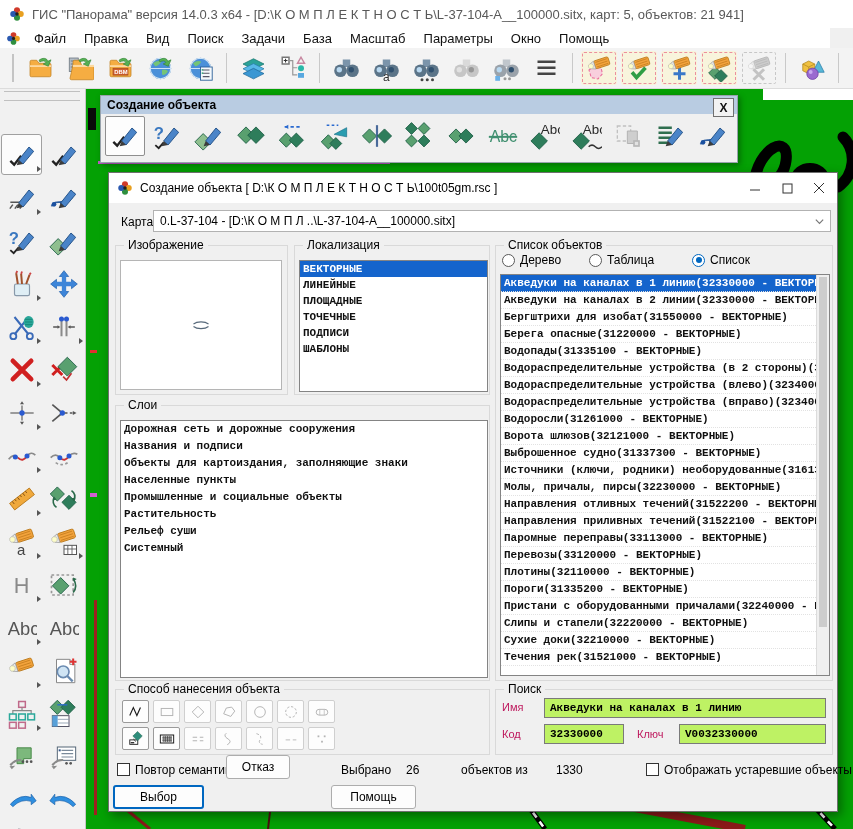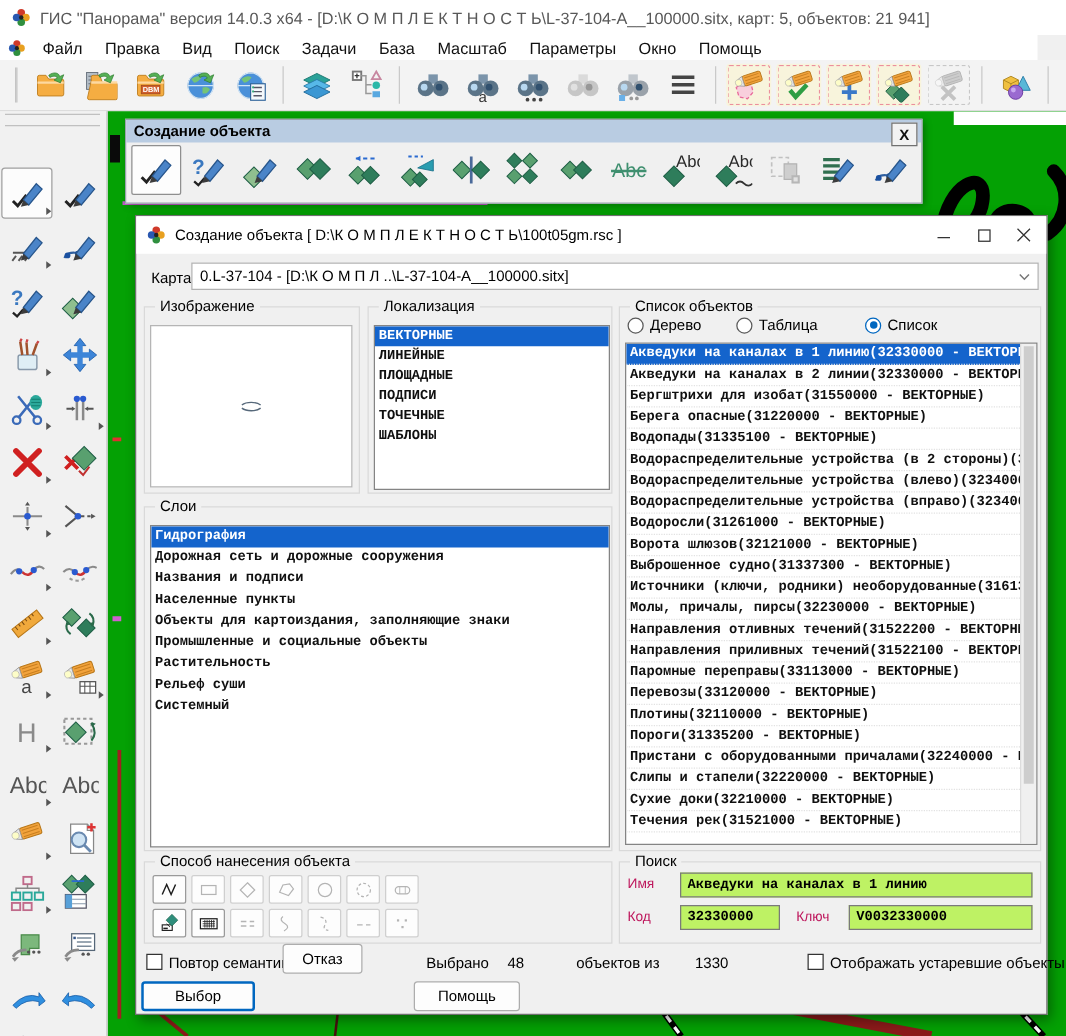--- a/index.html
+++ b/index.html
@@ -999,8 +999,8 @@
         <div class="mrow mrow16 sel">ВЕКТОРНЫЕ</div>
         <div class="mrow mrow16">ЛИНЕЙНЫЕ</div>
         <div class="mrow mrow16">ПЛОЩАДНЫЕ</div>
+        <div class="mrow mrow16">ТОЧЕЧНЫЕ</div>
         <div class="mrow mrow16">ПОДПИСИ</div>
-        <div class="mrow mrow16">ТОЧЕЧНЫЕ</div>
         <div class="mrow mrow16">ШАБЛОНЫ</div>
       </div>
   </div>

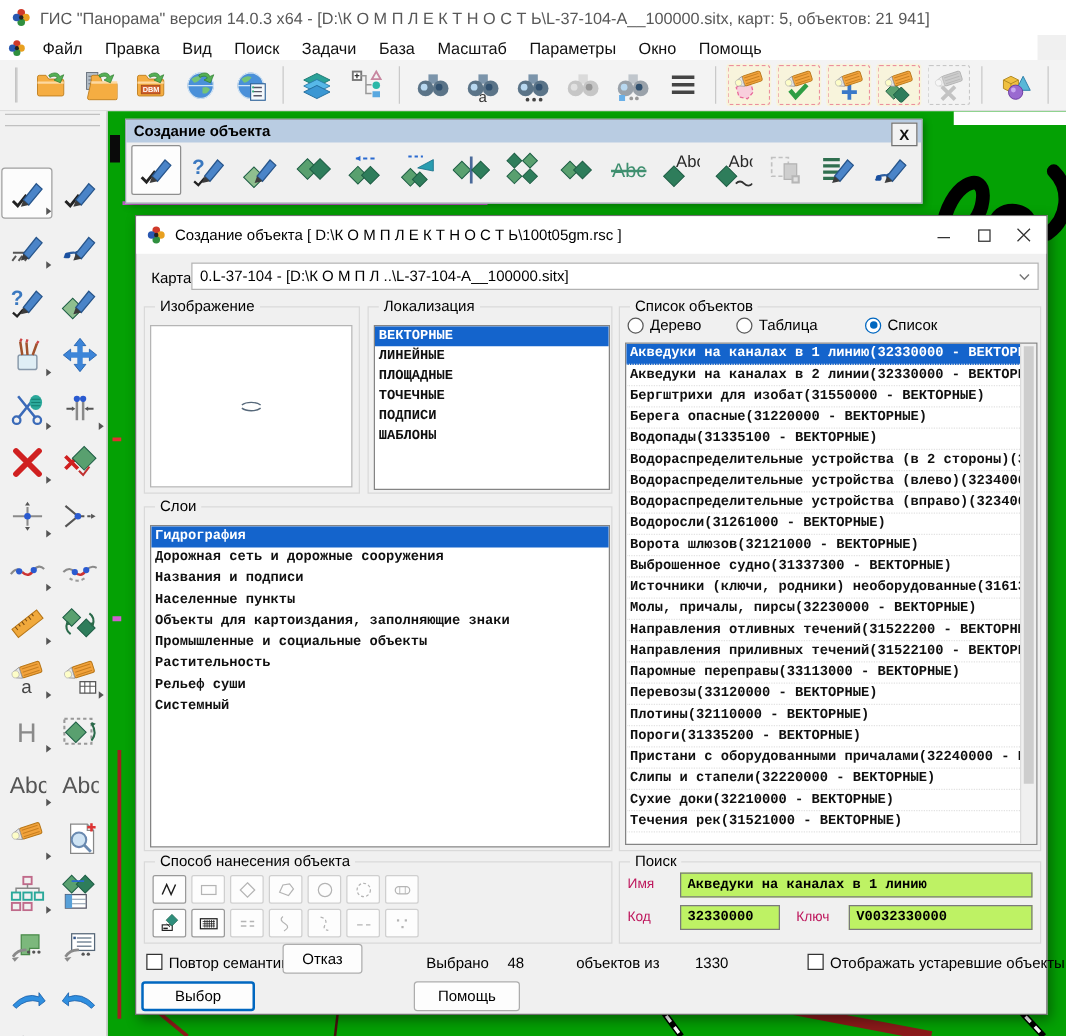--- a/index.html
+++ b/index.html
@@ -1056,7 +1056,6 @@
   <div class="gb" id="gb-layers">
     <span class="gb-t">Слои</span>
     <div id="layer-list">
-        <div class="mrow sel">Гидрография</div>
         <div class="mrow">Дорожная сеть и дорожные сооружения</div>
         <div class="mrow">Названия и подписи</div>
         <div class="mrow">Населенные пункты</div>

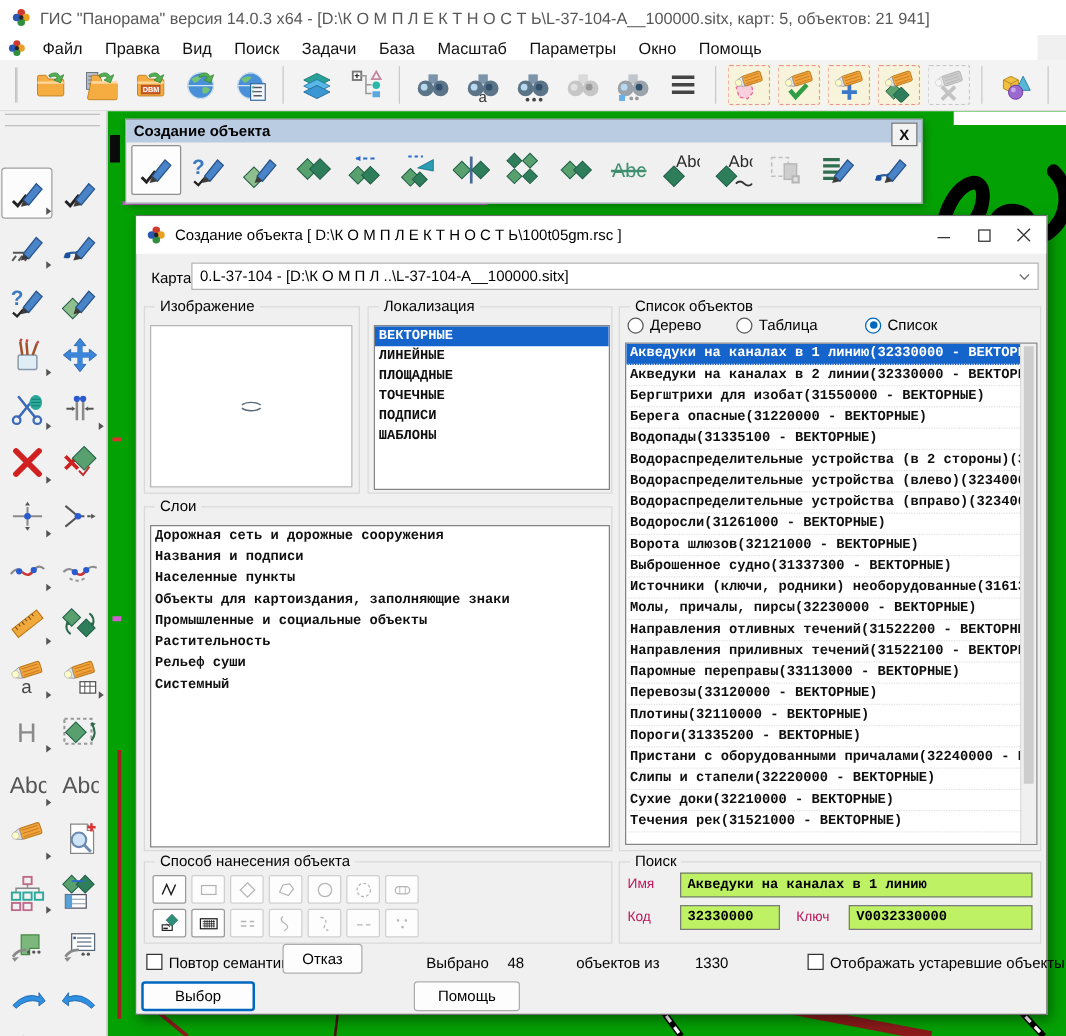--- a/index.html
+++ b/index.html
@@ -1058,8 +1058,8 @@
     <div id="layer-list">
         <div class="mrow">Дорожная сеть и дорожные сооружения</div>
         <div class="mrow">Названия и подписи</div>
+        <div class="mrow">Объекты для картоиздания, заполняющие знаки</div>
         <div class="mrow">Населенные пункты</div>
-        <div class="mrow">Объекты для картоиздания, заполняющие знаки</div>
         <div class="mrow">Промышленные и социальные объекты</div>
         <div class="mrow">Растительность</div>
         <div class="mrow">Рельеф суши</div>

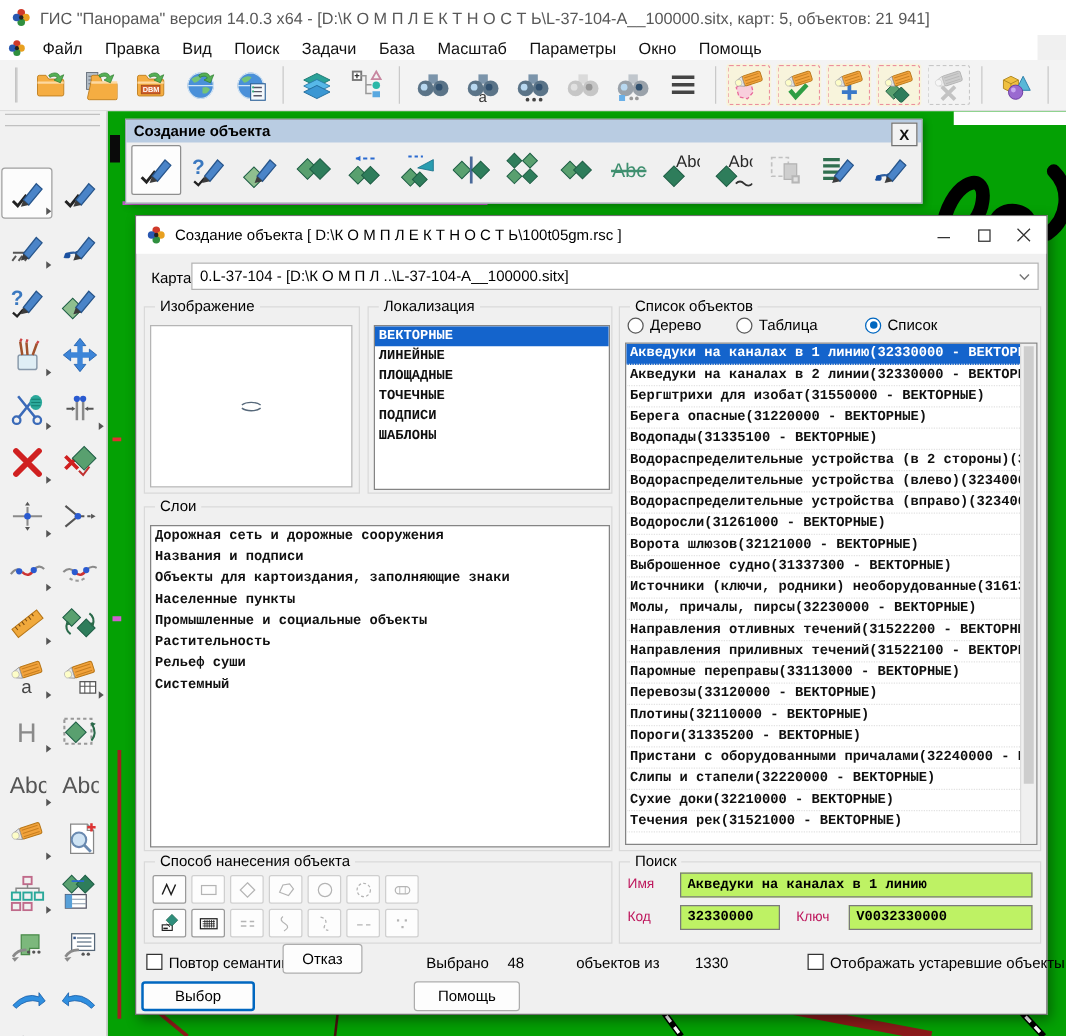--- a/index.html
+++ b/index.html
@@ -1193,7 +1193,7 @@
   <span class="cb" style="left:8px;top:590px"></span>
   <span class="f-text" style="left:26px;top:590px">Повтор семантики</span>
   <span class="f-text" style="left:232px;top:590px">Выбрано</span>
-  <span class="f-text" style="left:297px;top:590px">48</span>
+  <span class="f-text" style="left:297px;top:590px">26</span>
   <span class="f-text" style="left:352px;top:590px">объектов из</span>
   <span class="f-text" style="left:447px;top:590px">1330</span>
   <span class="cb" style="left:537px;top:590px"></span>

